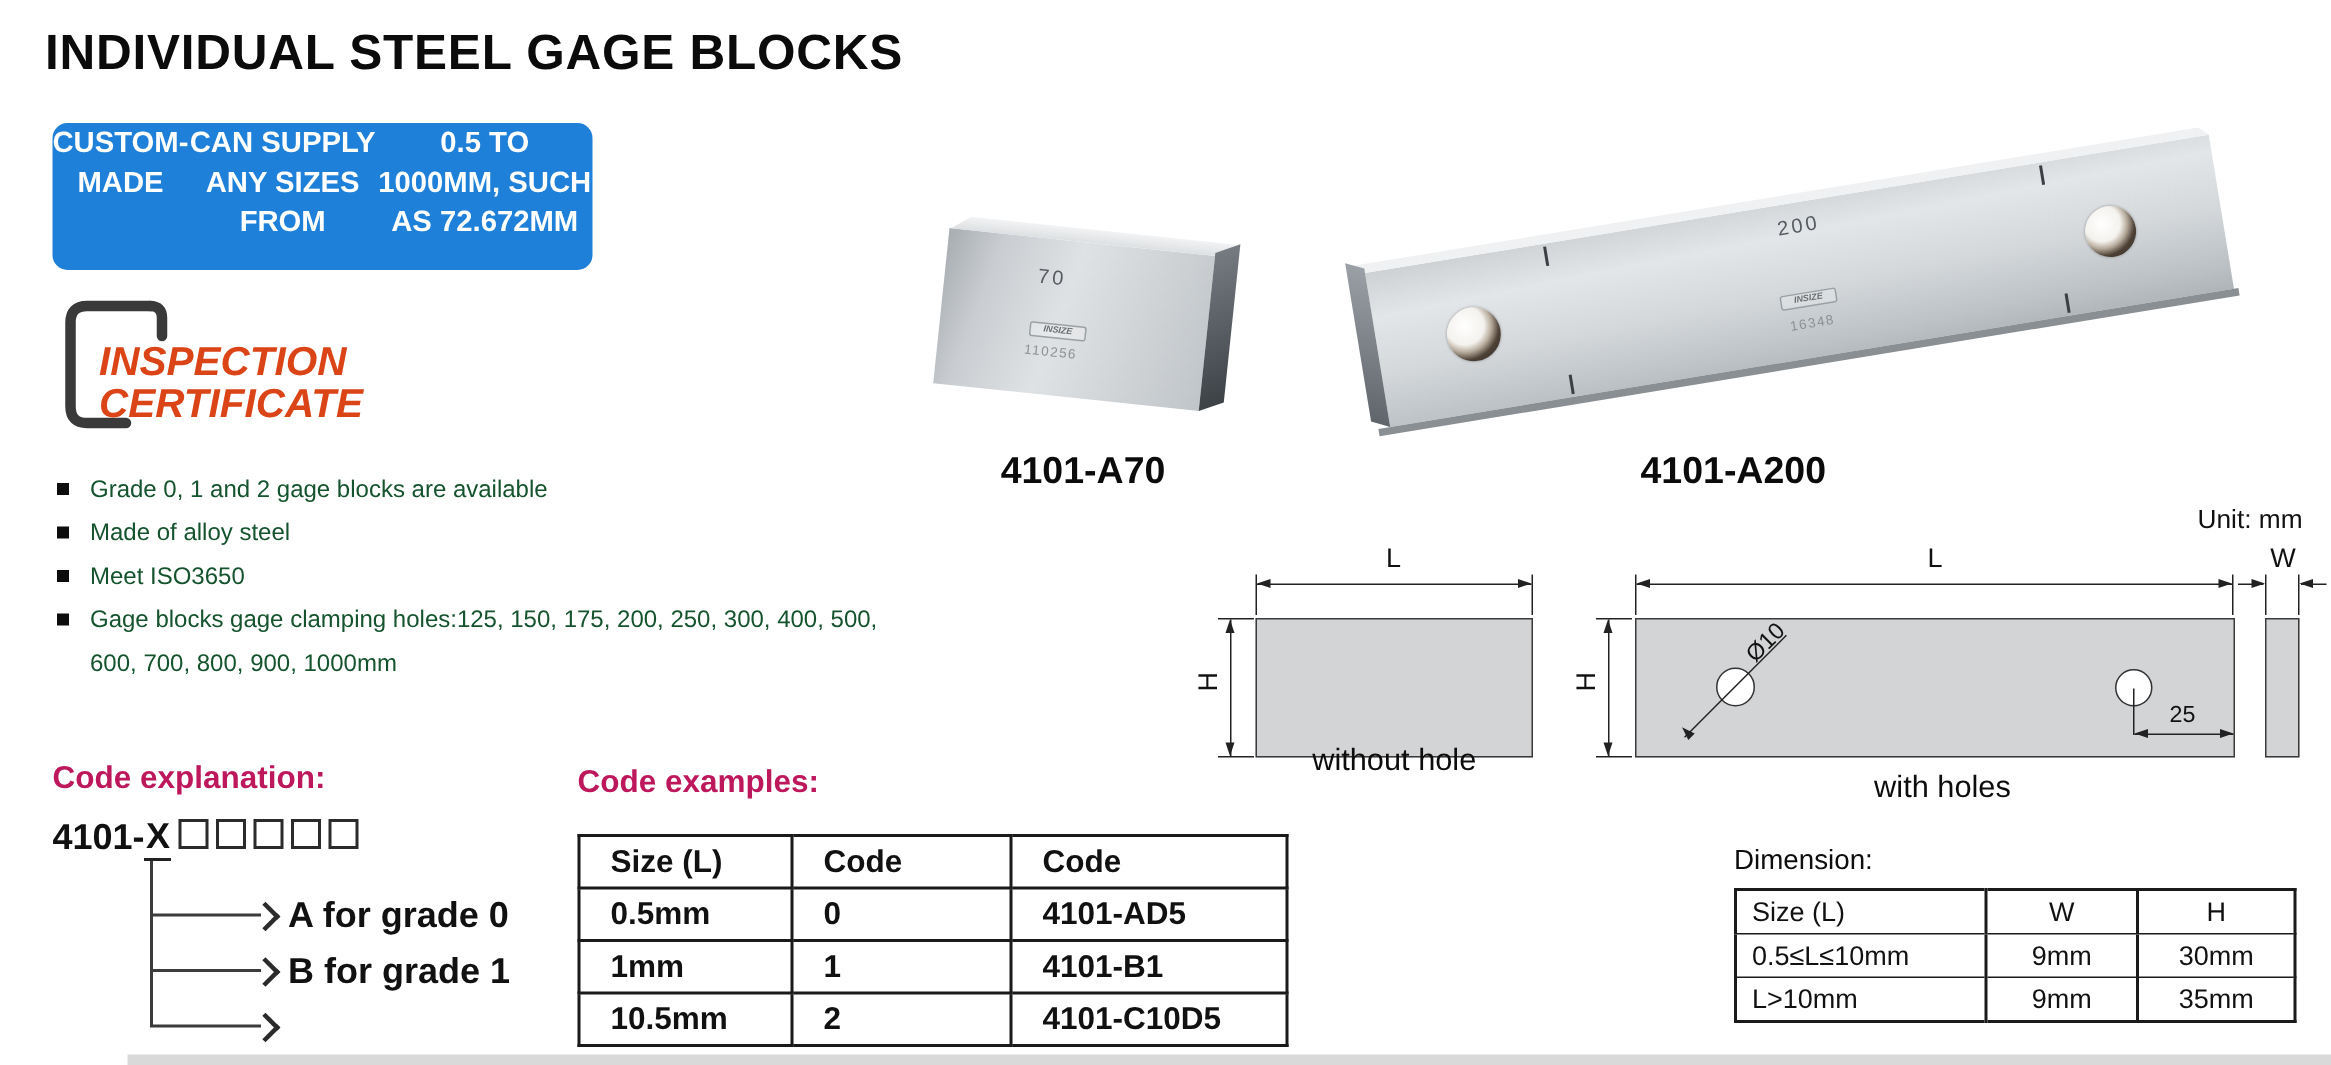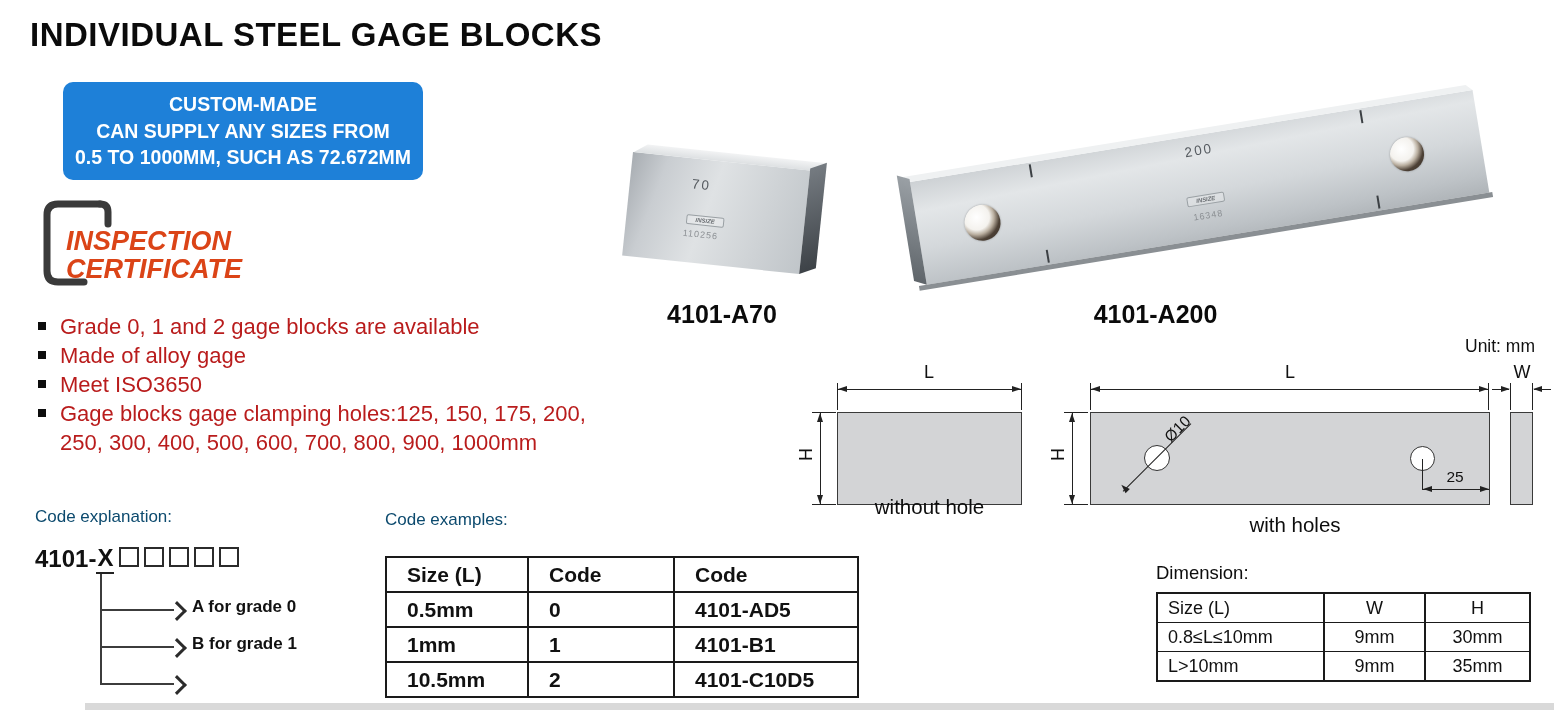--- a/index.html
+++ b/index.html
@@ -10,8 +10,8 @@
   .title{position:absolute;left:30px;top:16px;font-size:33px;font-weight:bold;letter-spacing:.5px;color:#0b0b0b;}
 
   .badge{position:absolute;left:35px;top:82px;width:360px;height:98px;border-radius:10px;
-         display:flex;flex-direction:column;justify-content:center;text-align:center;
-         color:#fff;font-weight:bold;font-size:19.5px;line-height:26.5px;margin-left:28px;}
+         display:flex;justify-content:center;text-align:center;
+         color:#fff;font-weight:bold;font-size:19.5px;line-height:26.5px;}
 
   .certlogo{position:absolute;left:38px;top:194px;width:230px;height:104px;}
 

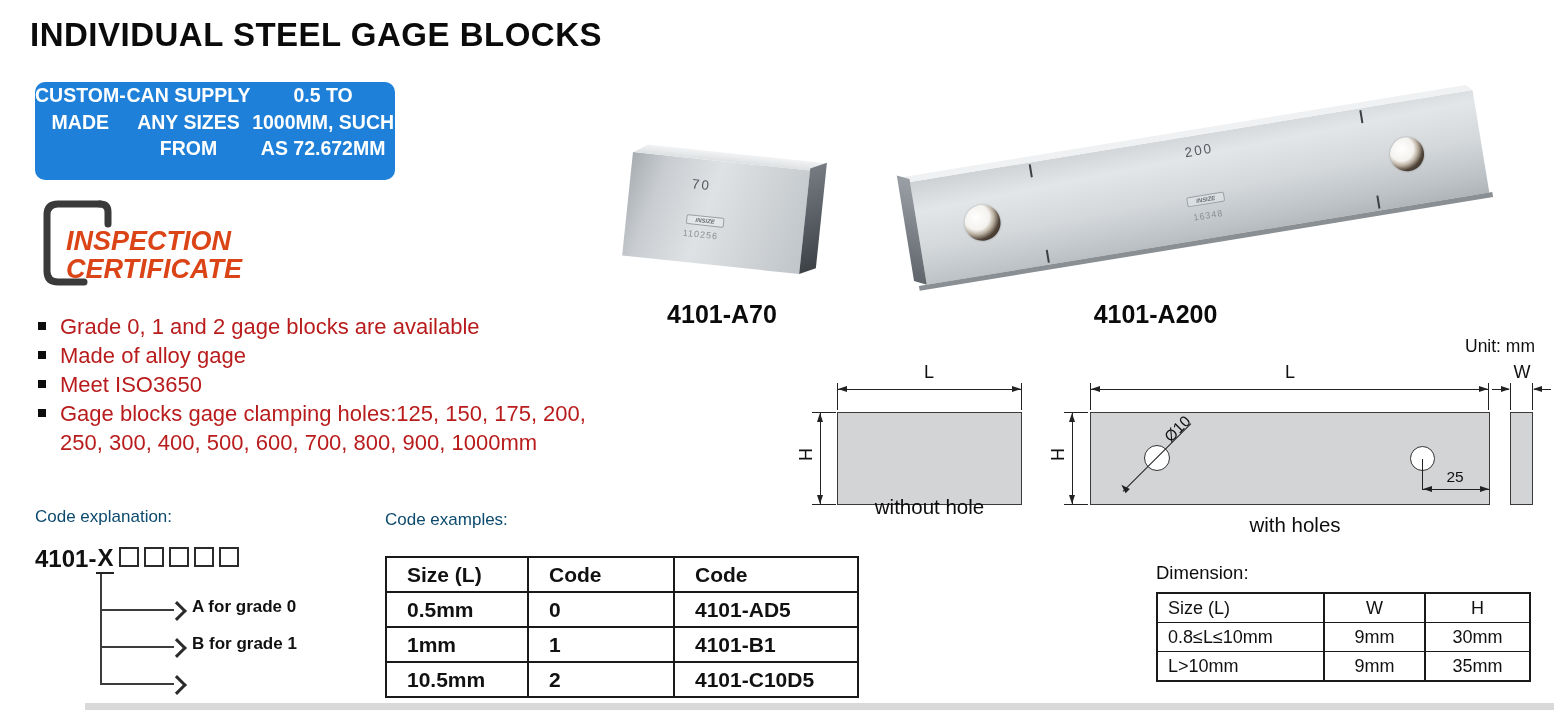--- a/index.html
+++ b/index.html
@@ -17,7 +17,7 @@
 
   
   .features{position:absolute;left:36px;top:312px;width:580px;margin:0;padding:0;list-style:none;}
-  .features li{position:relative;padding-left:24px;font-size:22px;line-height:29px;color:#b91c1c;}
+  .features li{position:relative;padding-left:24px;font-size:16px;line-height:29px;color:#14532d;}
   .sq-bullet{position:absolute;left:2px;top:10px;width:8px;height:8px;background:#0d0d0d;}
 
   

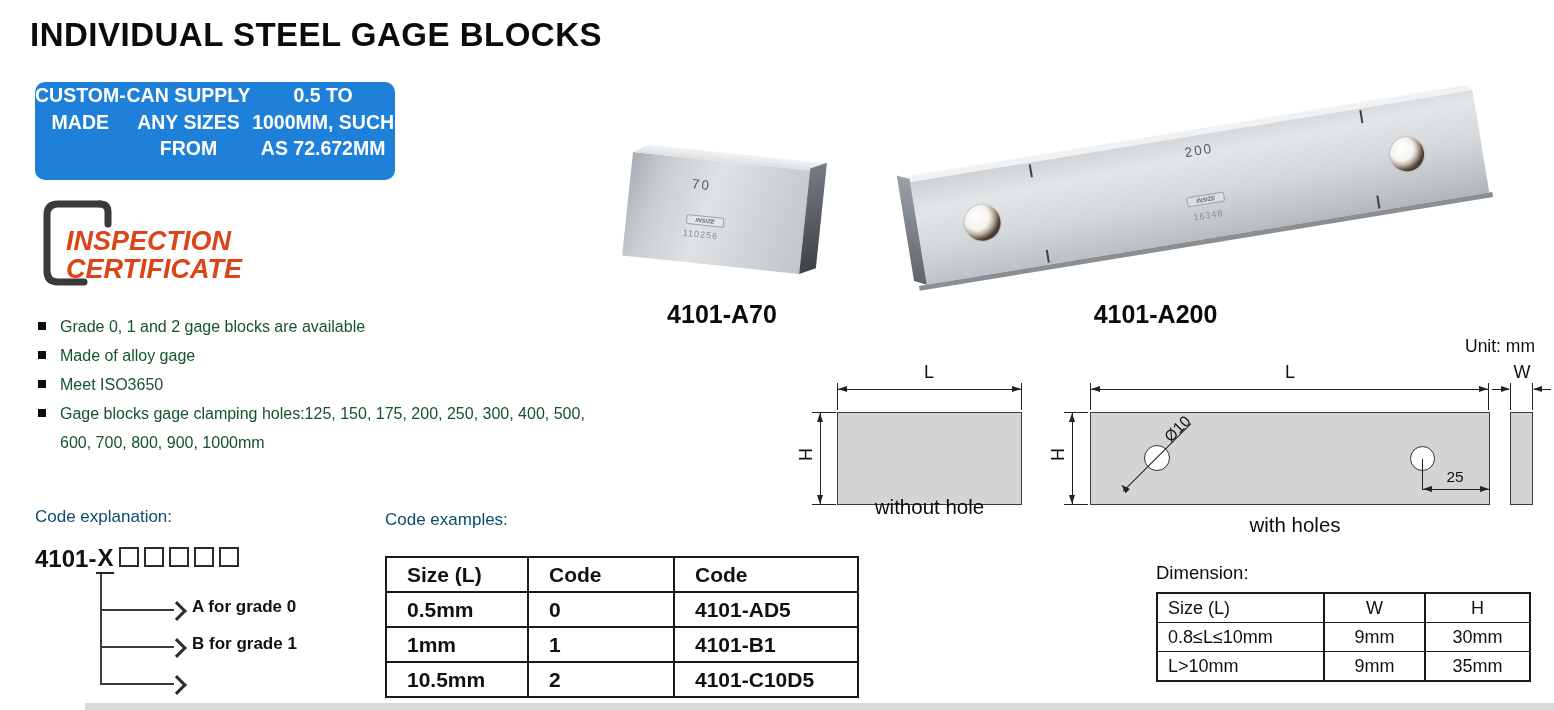--- a/index.html
+++ b/index.html
@@ -111,7 +111,7 @@
 
   <ul class="features">
       <li><span class="sq-bullet"></span><span>Grade 0, 1 and 2 gage blocks are available</span></li>
-      <li><span class="sq-bullet"></span><span>Made of alloy gage</span></li>
+      <li><span class="sq-bullet"></span><span>Made of alloy steel</span></li>
       <li><span class="sq-bullet"></span><span>Meet ISO3650</span></li>
       <li><span class="sq-bullet"></span><span>Gage blocks gage clamping holes:125, 150, 175, 200, 250, 300, 400, 500, 600, 700, 800, 900, 1000mm</span></li>
     </ul>

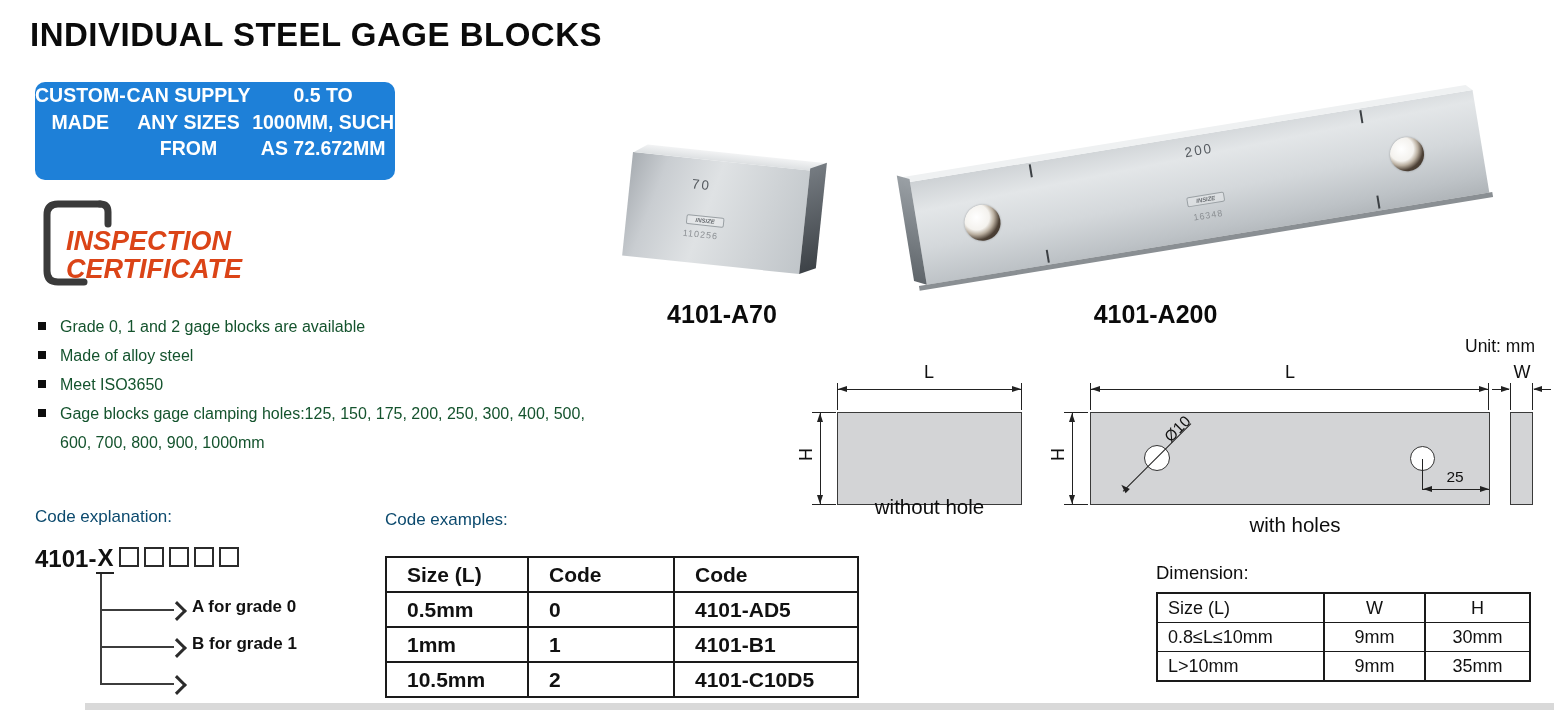--- a/index.html
+++ b/index.html
@@ -62,7 +62,7 @@
   .unit{position:absolute;left:1430px;top:336px;width:105px;text-align:right;font-size:17.5px;}
 
   
-  .sechead{position:absolute;font-size:17px;font-weight:normal;color:#0c4a6e;}
+  .sechead{position:absolute;font-size:21px;font-weight:bold;color:#be185d;}
   .codeprefix{position:absolute;left:35px;top:544px;display:flex;align-items:center;font-size:24px;font-weight:bold;}
   .codeprefix .xchar{border-bottom:2px solid #222;padding:0 1px;}
   .ph-box{display:inline-block;width:16px;height:16px;border:2px solid #2b2b2b;margin-left:5px;background:#fff;}

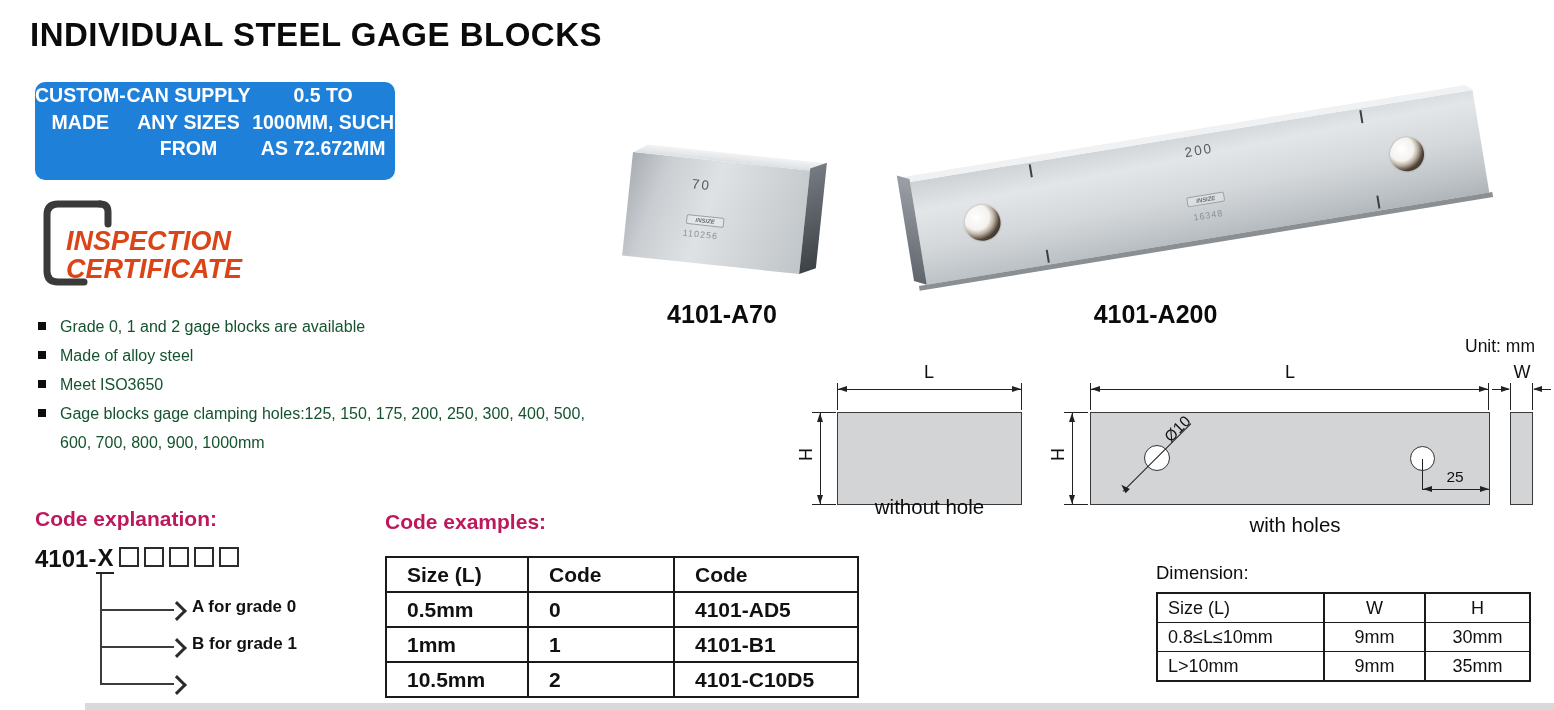--- a/index.html
+++ b/index.html
@@ -69,7 +69,7 @@
   .treeline{position:absolute;background:#3c3c3c;}
   .chev{position:absolute;width:11px;height:11px;border-top:3px solid #2b2b2b;border-right:3px solid #2b2b2b;
         transform:rotate(45deg);}
-  .gradelabel{position:absolute;left:192px;font-size:17px;font-weight:bold;}
+  .gradelabel{position:absolute;left:192px;font-size:24px;font-weight:bold;}
 
   
   table{border-collapse:collapse;background:#fff;border-radius:25px;}

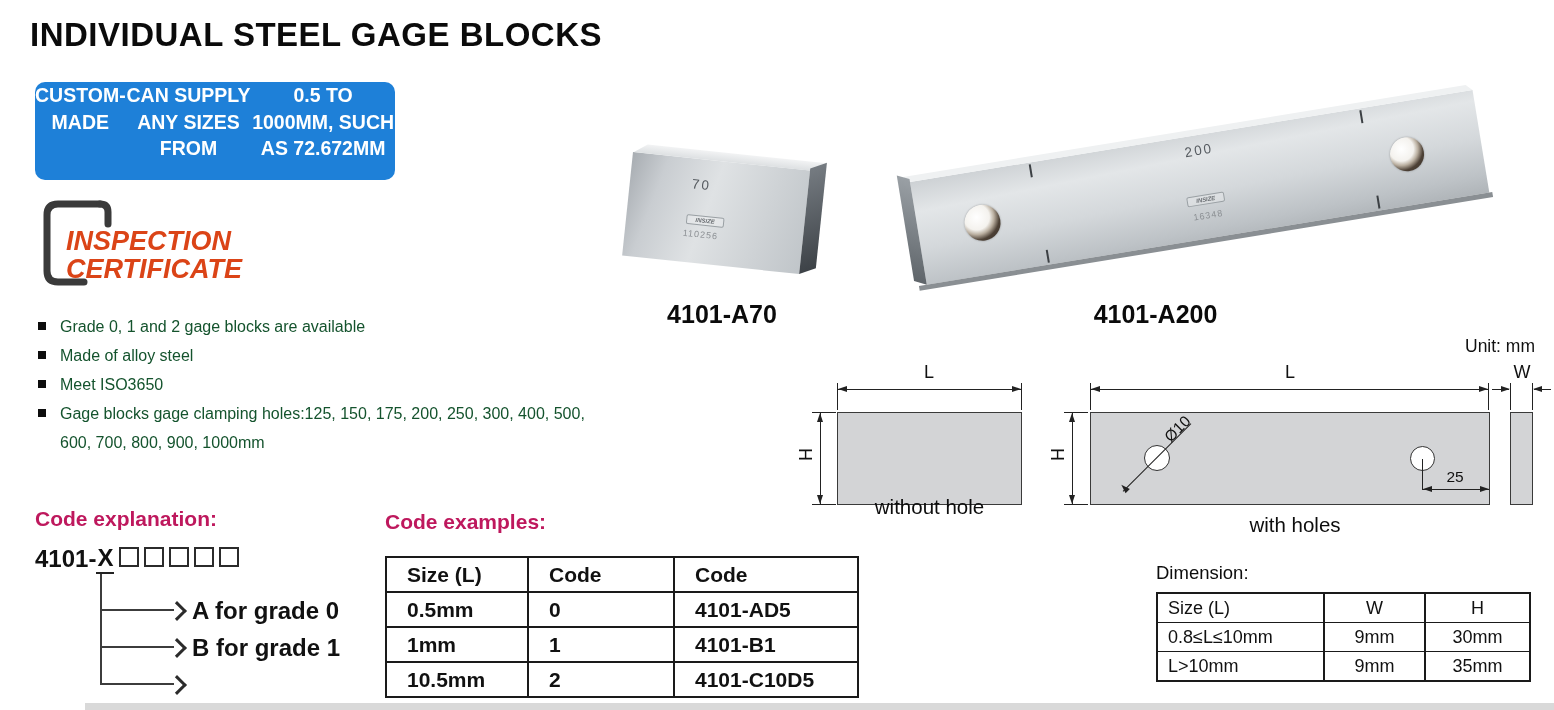--- a/index.html
+++ b/index.html
@@ -247,7 +247,7 @@
     </thead>
     <tbody>
         <tr>
-          <td>0.8≤L≤10mm</td>
+          <td>0.5≤L≤10mm</td>
           <td>9mm</td>
           <td>30mm</td>
         </tr>

